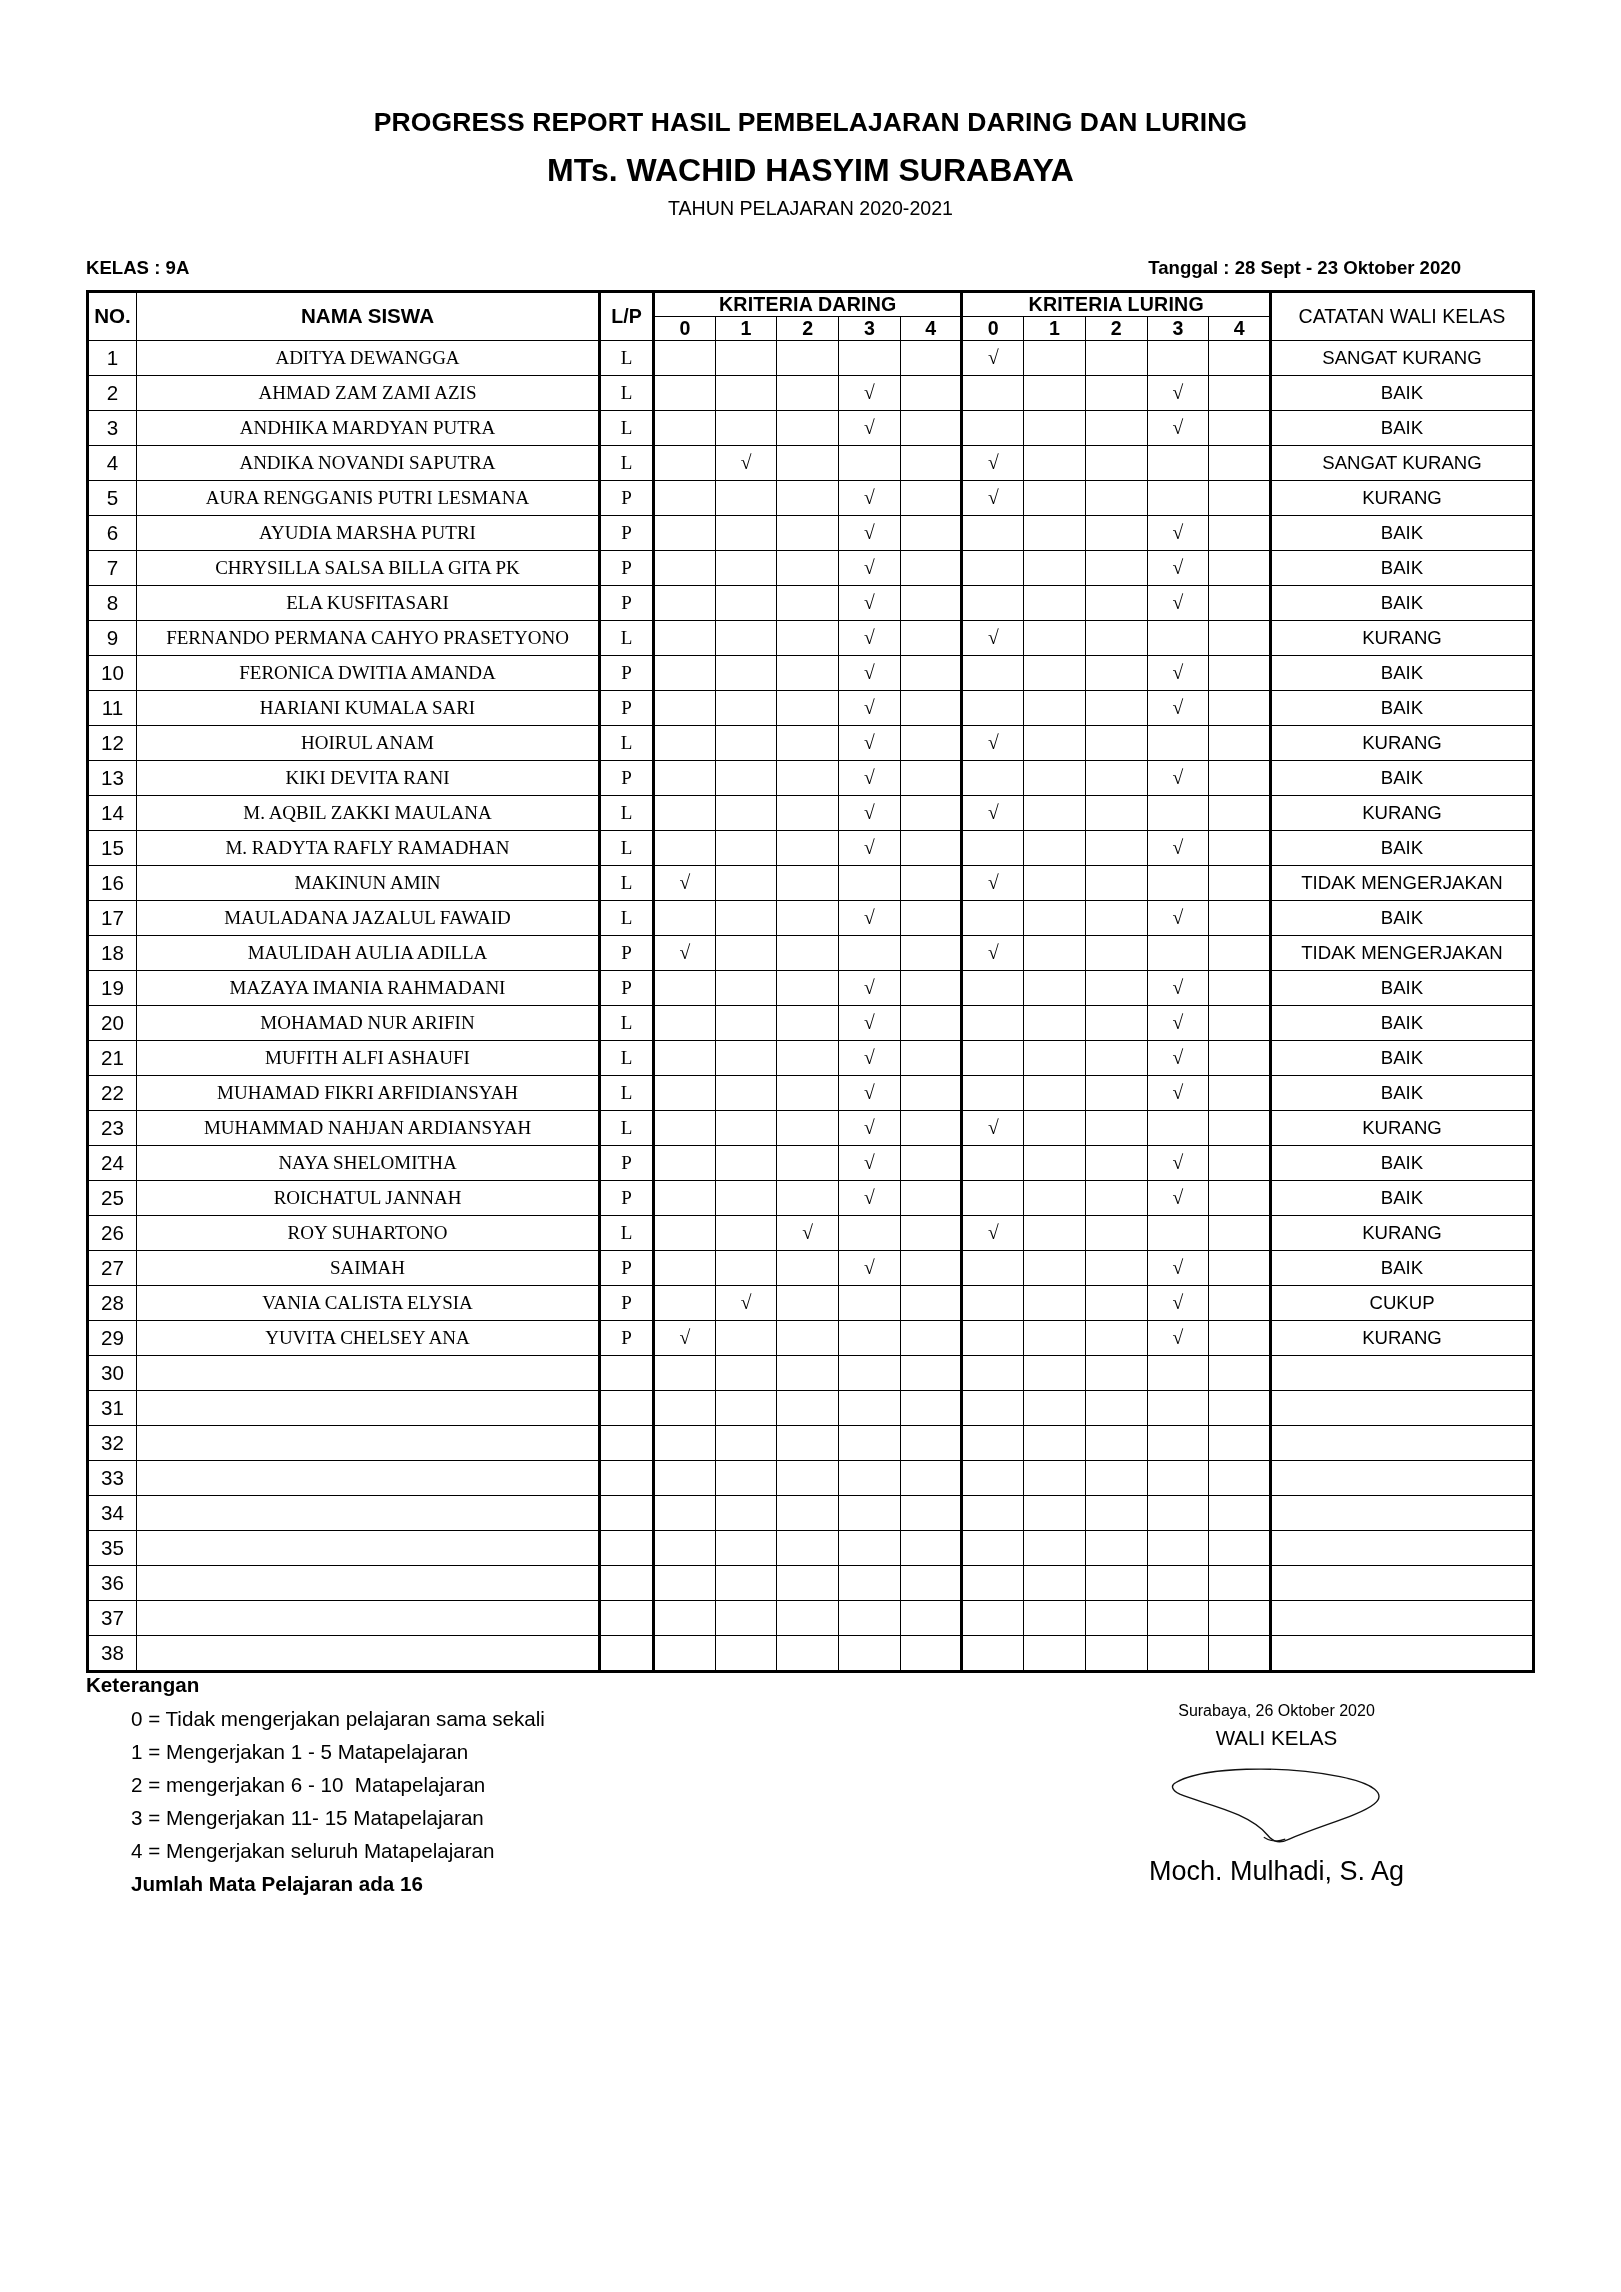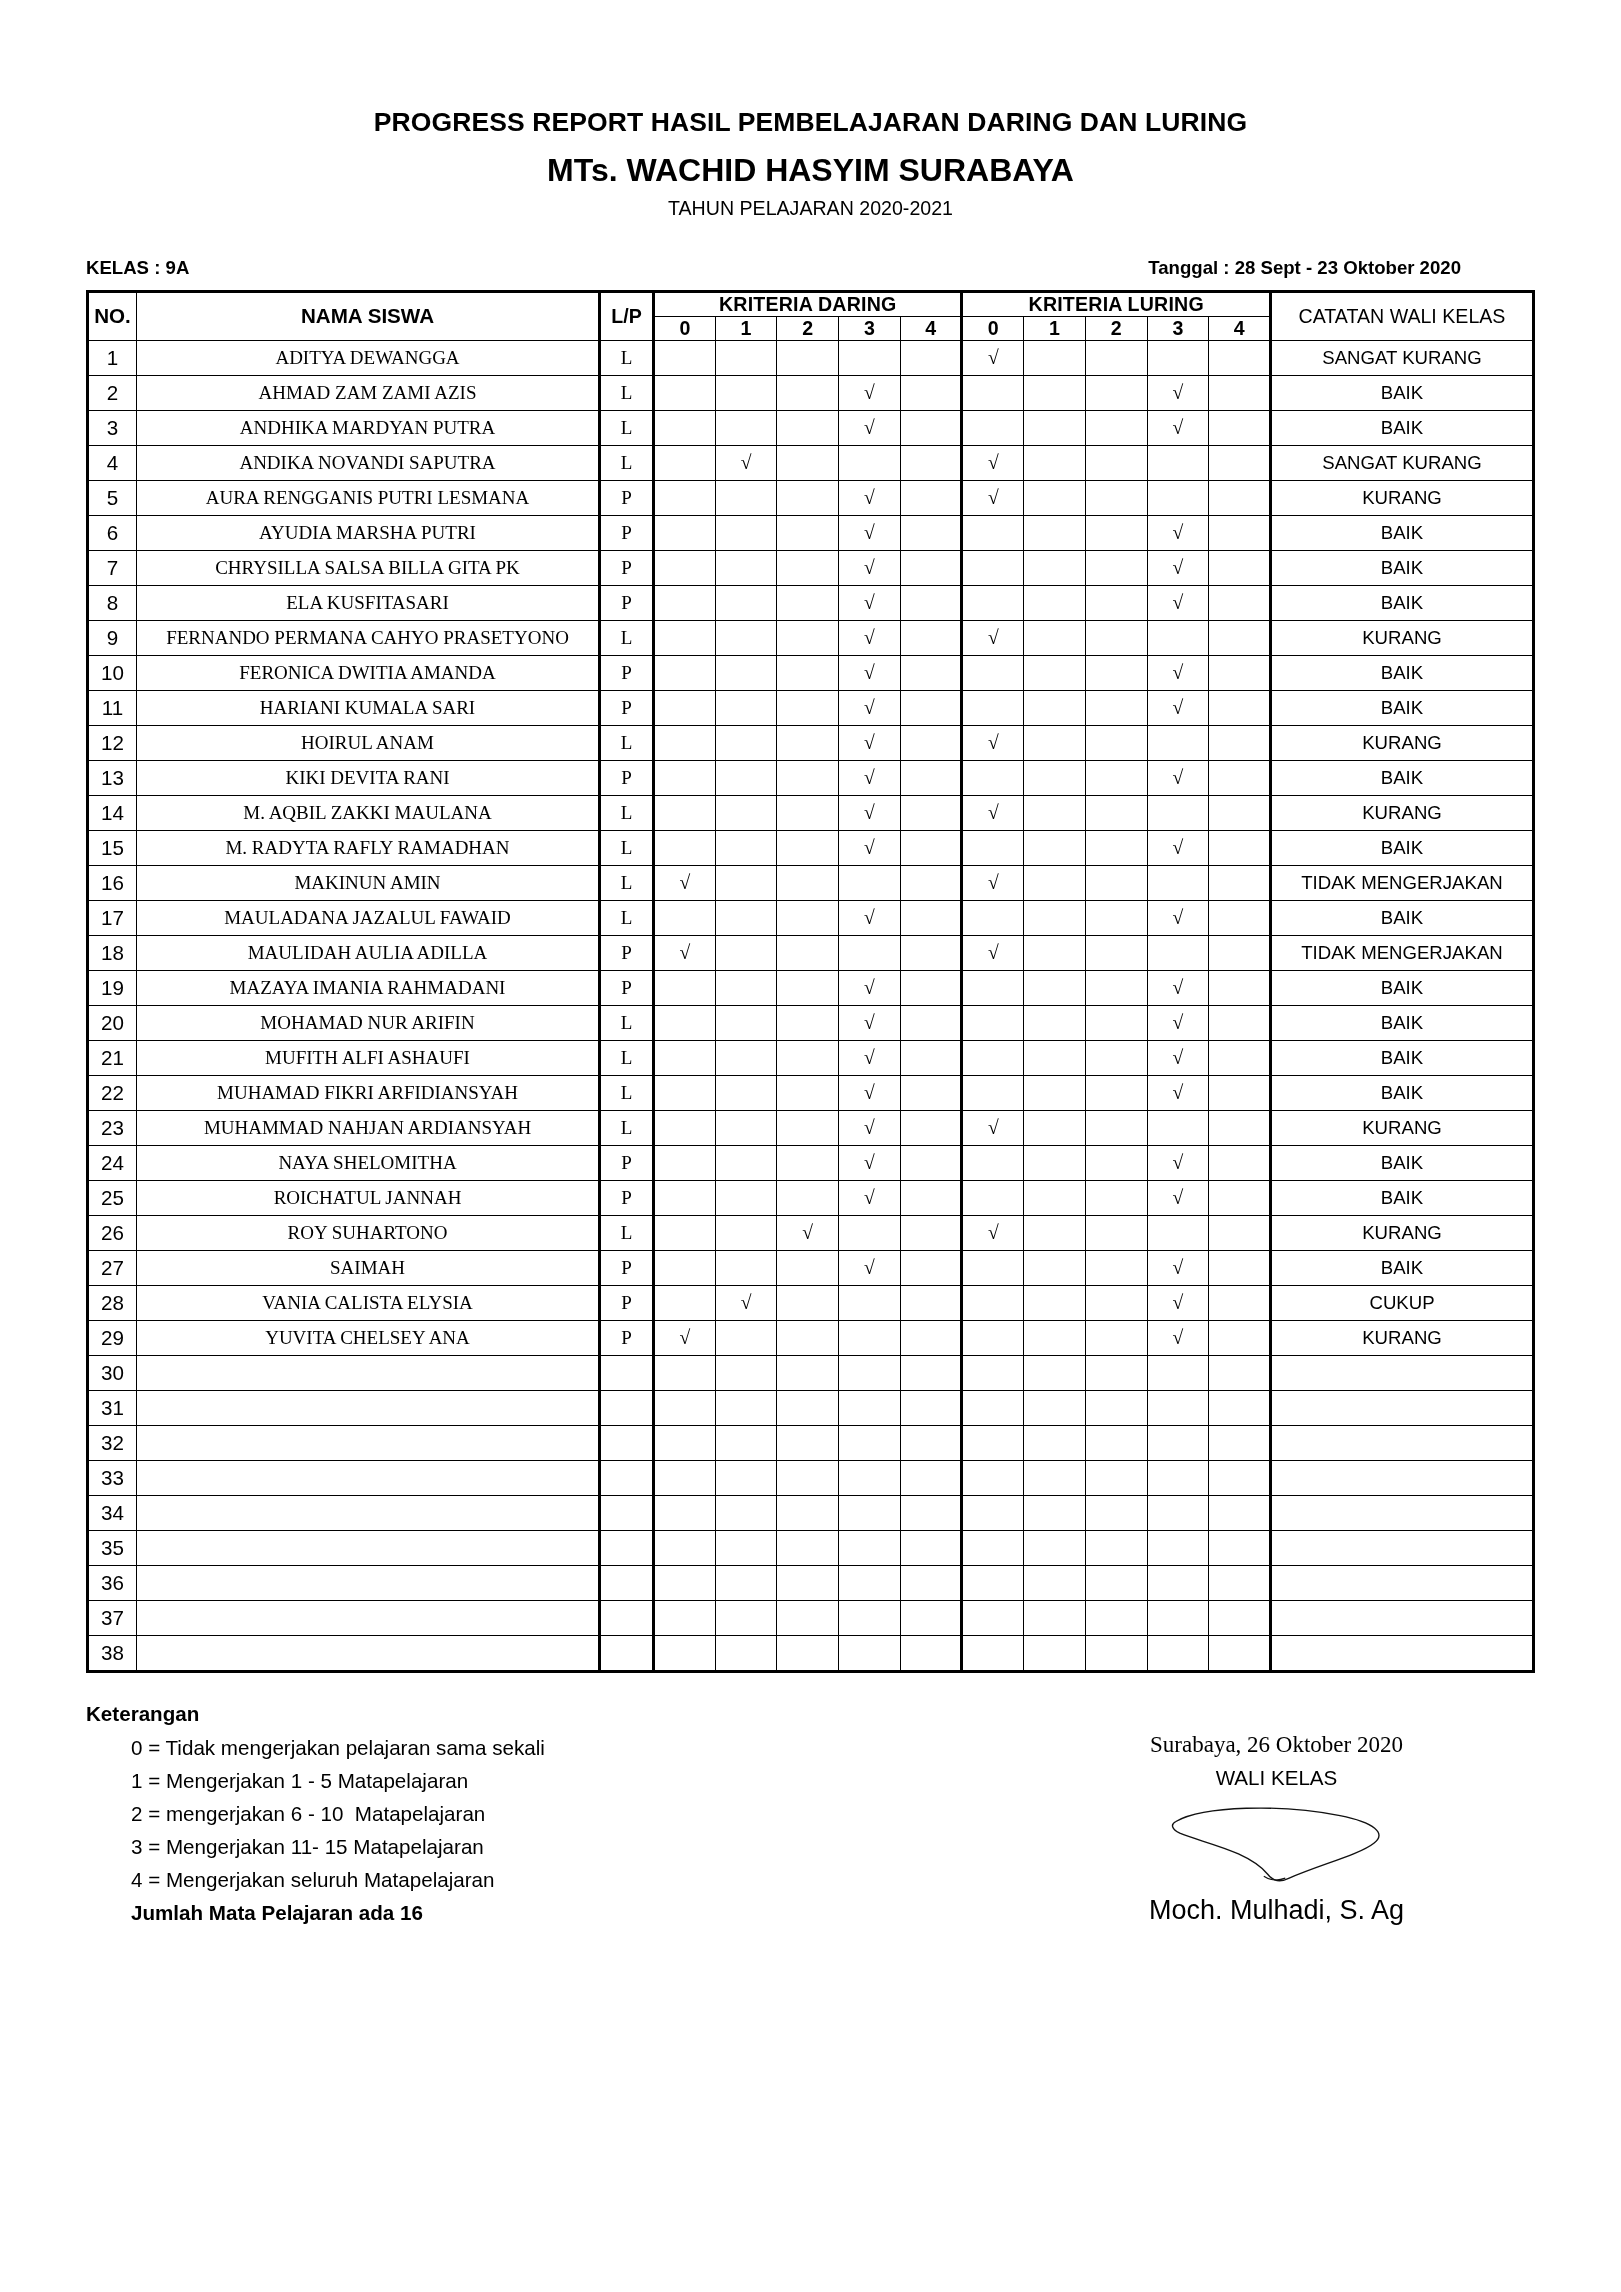--- a/index.html
+++ b/index.html
@@ -114,7 +114,6 @@
 
   
   .footer {
-    margin-top: 29px;
     position: relative;
     display: flex;
   }

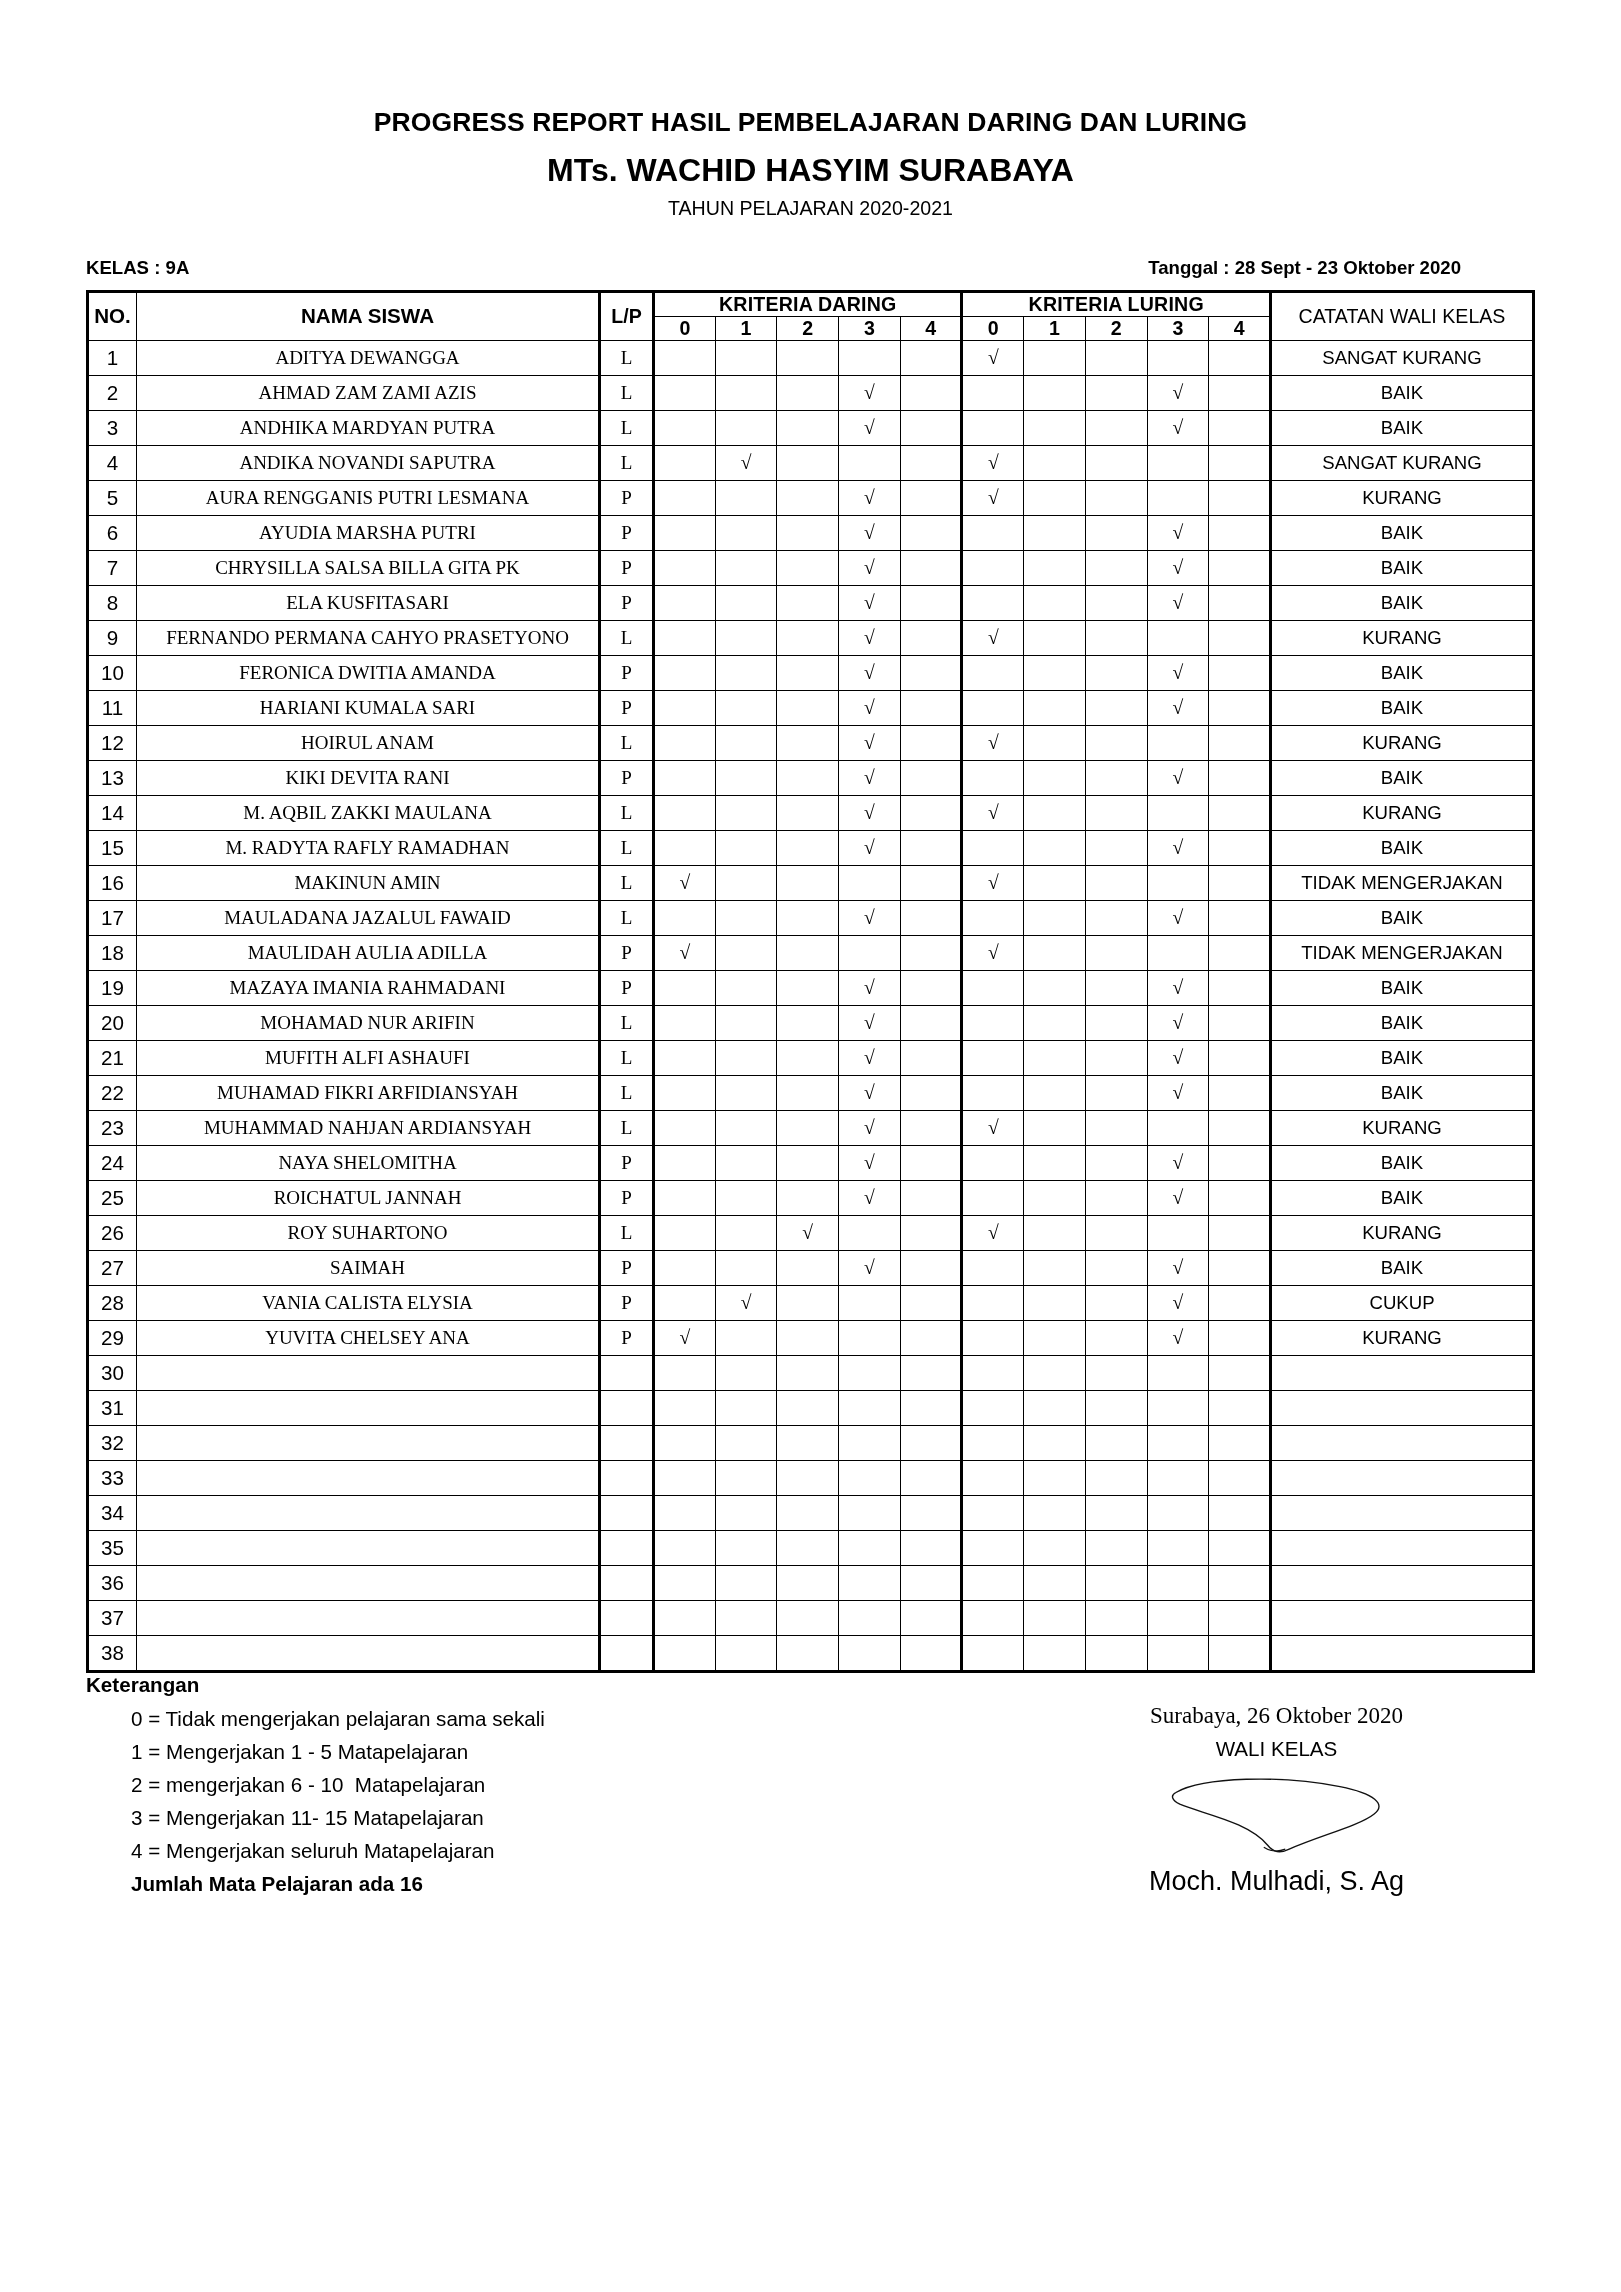--- a/index.html
+++ b/index.html
@@ -140,7 +140,7 @@
     padding-top: 26.5px;
     padding-left: 167px;
   }
-  .sig-place { font-size: 23px; line-height: 1.5; font-family: Liberation Serif, serif; }
+  .sig-place { font-size: 16px; line-height: 1.5; }
   .sig-role  { font-size: 20.6px; line-height: 1.5; }
   .sig-mark  {
     height: 86px;

